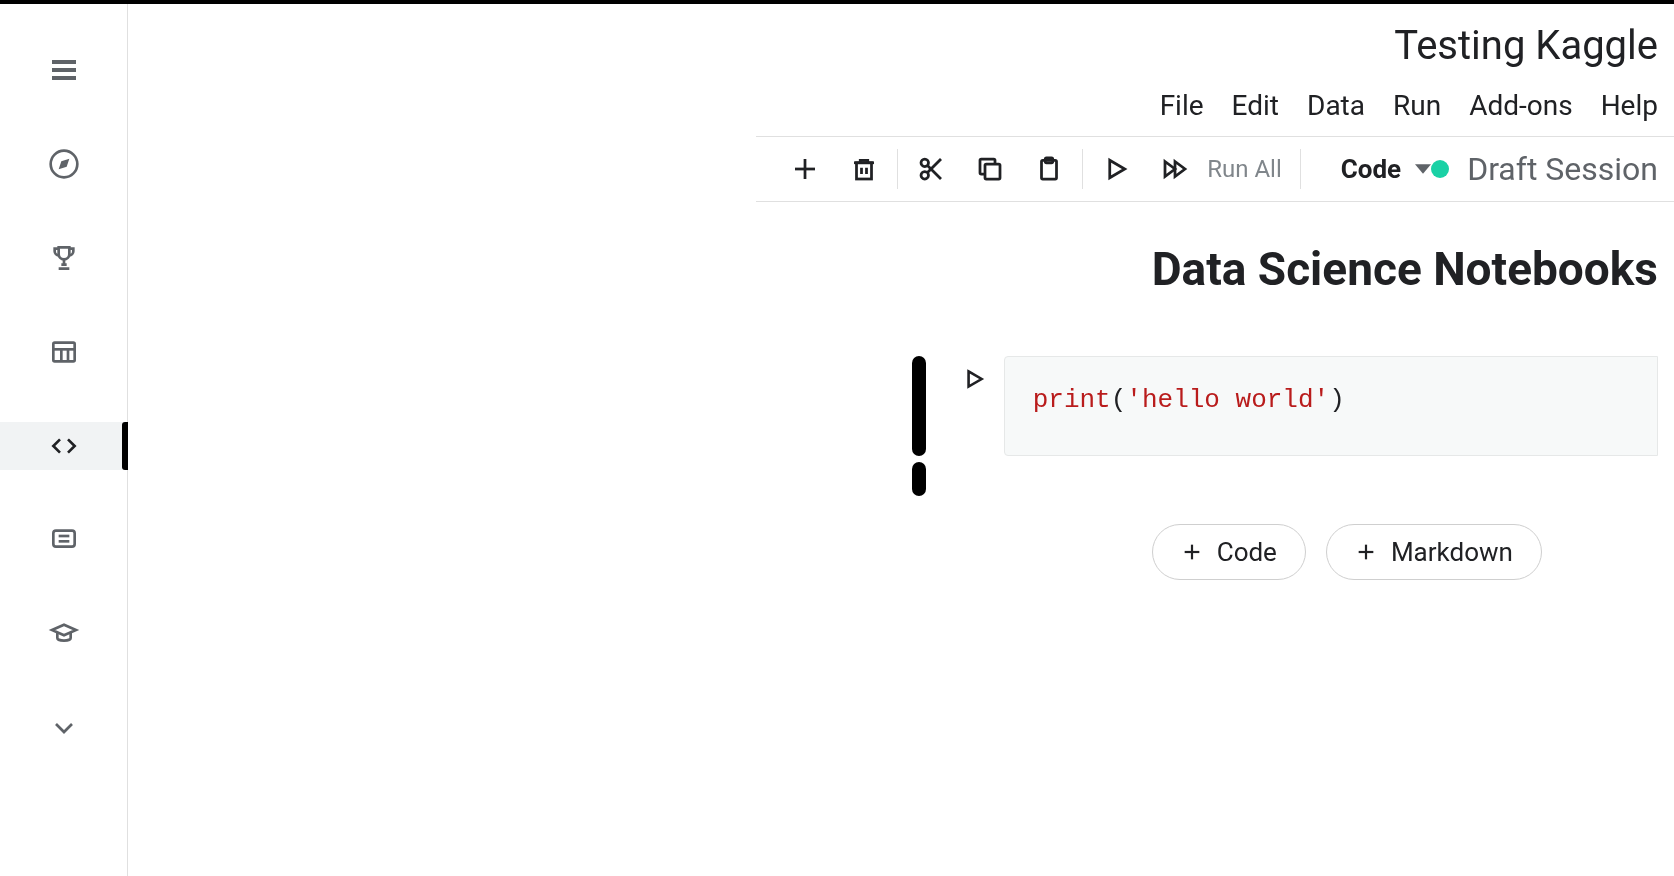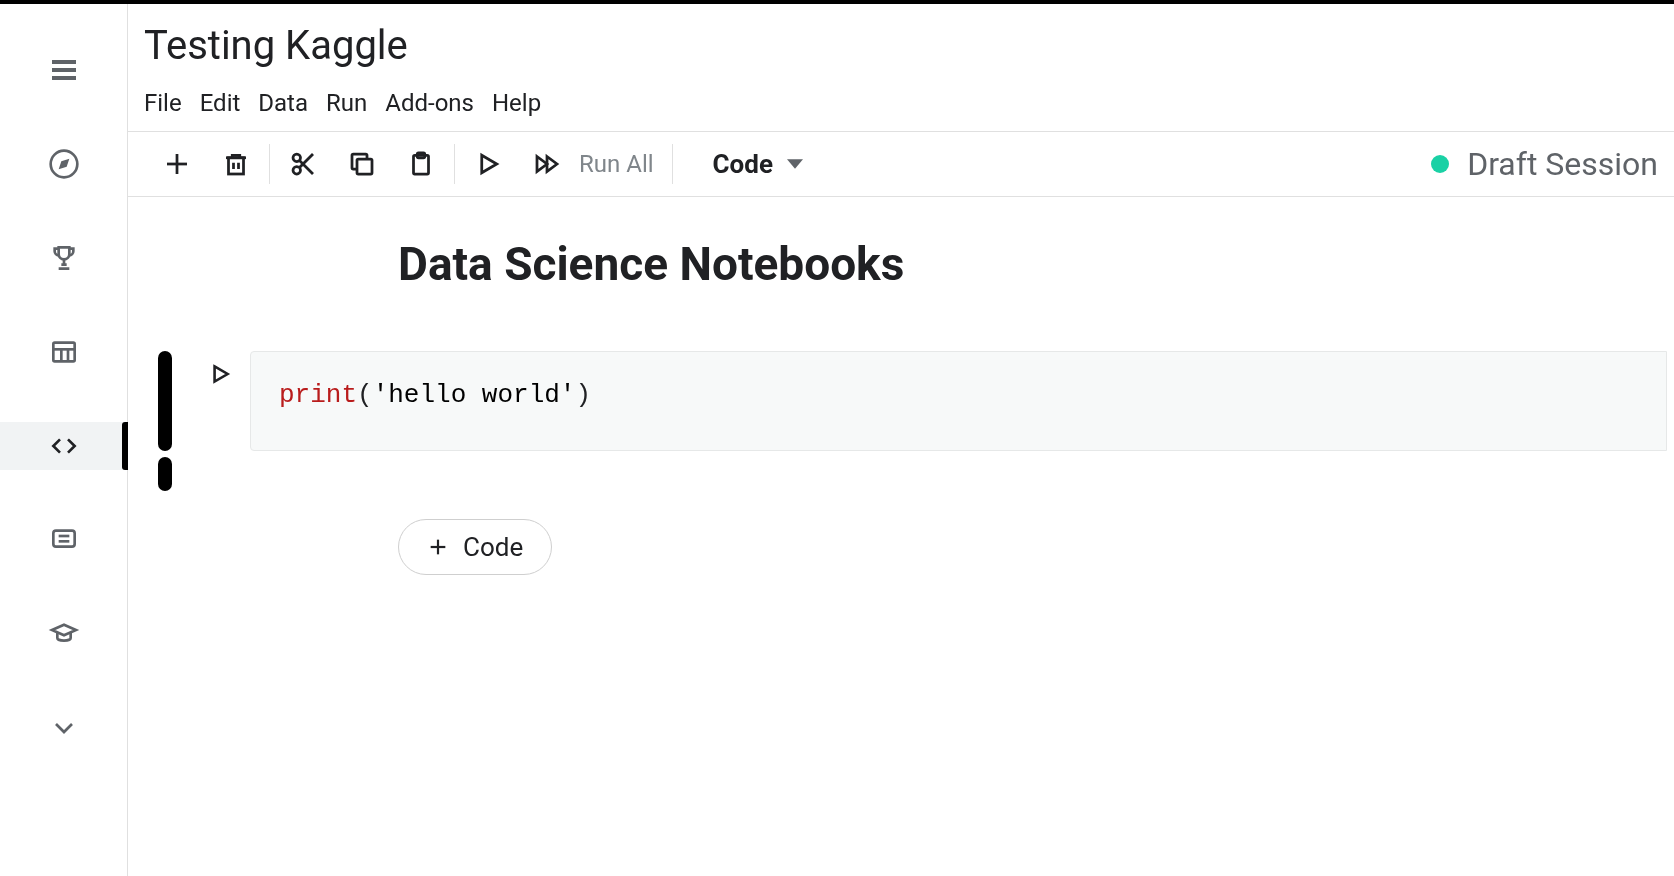--- a/index.html
+++ b/index.html
@@ -47,7 +47,7 @@
     .sidebar-btn svg { width: 32px; height: 32px; stroke: currentColor; fill: none; stroke-width: 2; }
     .hamburger svg { stroke-width: 3; }
 
-    .main { flex: 1; display: flex; flex-direction: column; }
+    .main { flex: 1; display: flex; flex-direction: column; align-items: flex-end; }
     .title-area { padding: 18px 16px 6px 16px; }
     .notebook-title { font-size: 40px; font-weight: 400; color: #202124; }
     .menubar { display: flex; gap: 18px; padding: 14px 16px 14px 16px; font-size: 24px; color: #202124; }

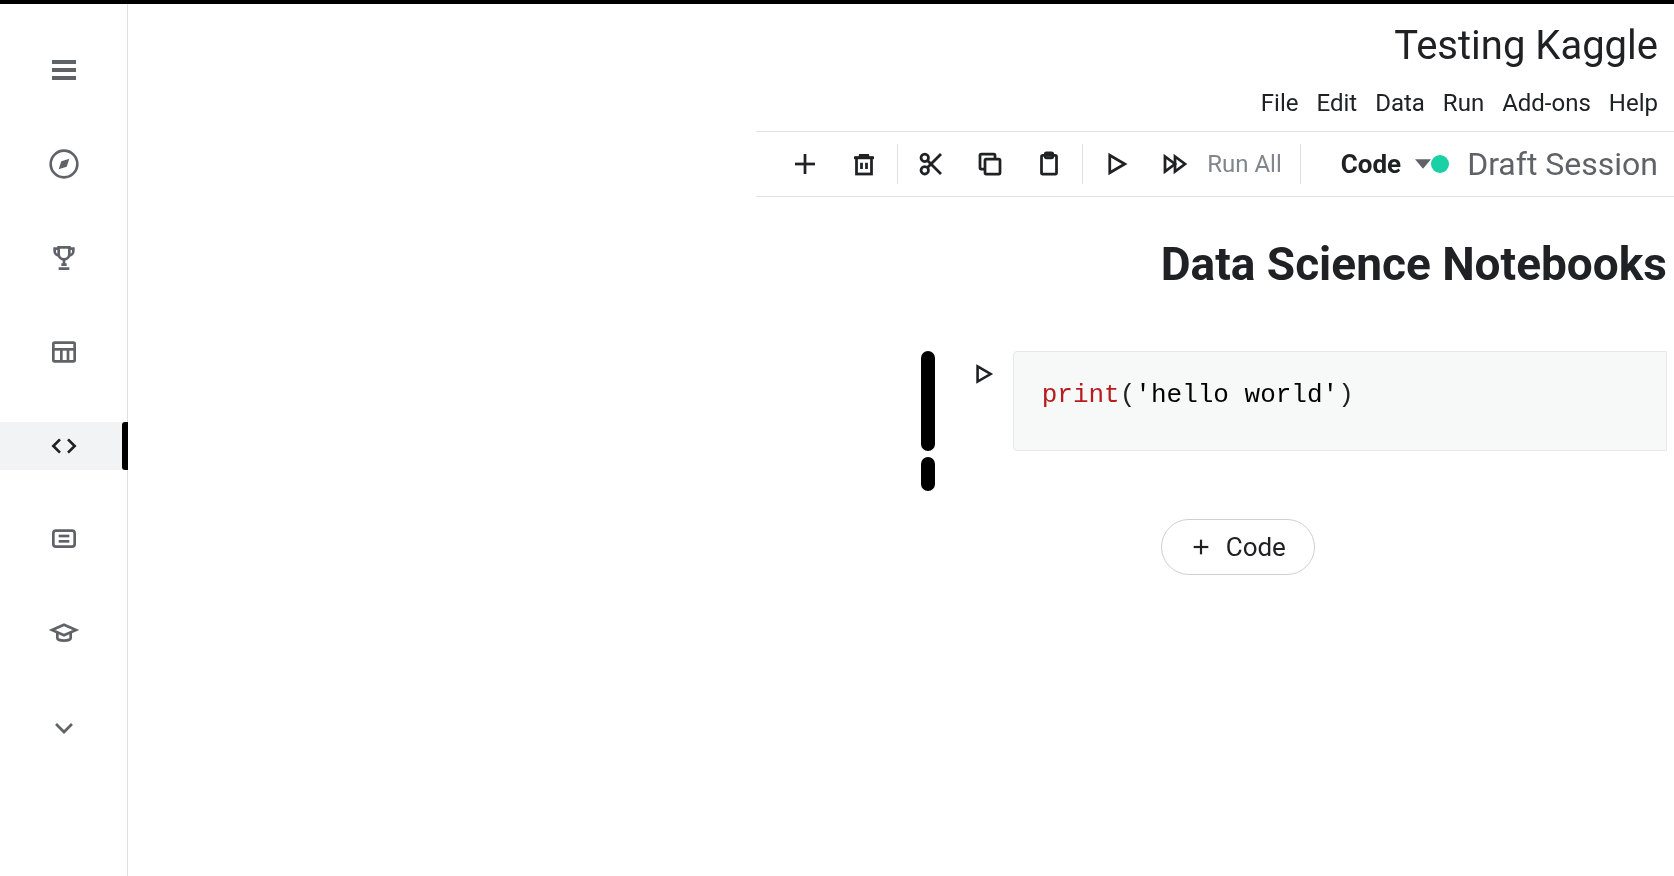--- a/index.html
+++ b/index.html
@@ -50,7 +50,7 @@
     .main { flex: 1; display: flex; flex-direction: column; align-items: flex-end; }
     .title-area { padding: 18px 16px 6px 16px; }
     .notebook-title { font-size: 40px; font-weight: 400; color: #202124; }
-    .menubar { display: flex; gap: 18px; padding: 14px 16px 14px 16px; font-size: 24px; color: #202124; }
+    .menubar { display: flex; gap: 28px; padding: 14px 16px 14px 16px; font-size: 28px; color: #202124; }
     .menubar-item { cursor: pointer; }
 
     .toolbar {

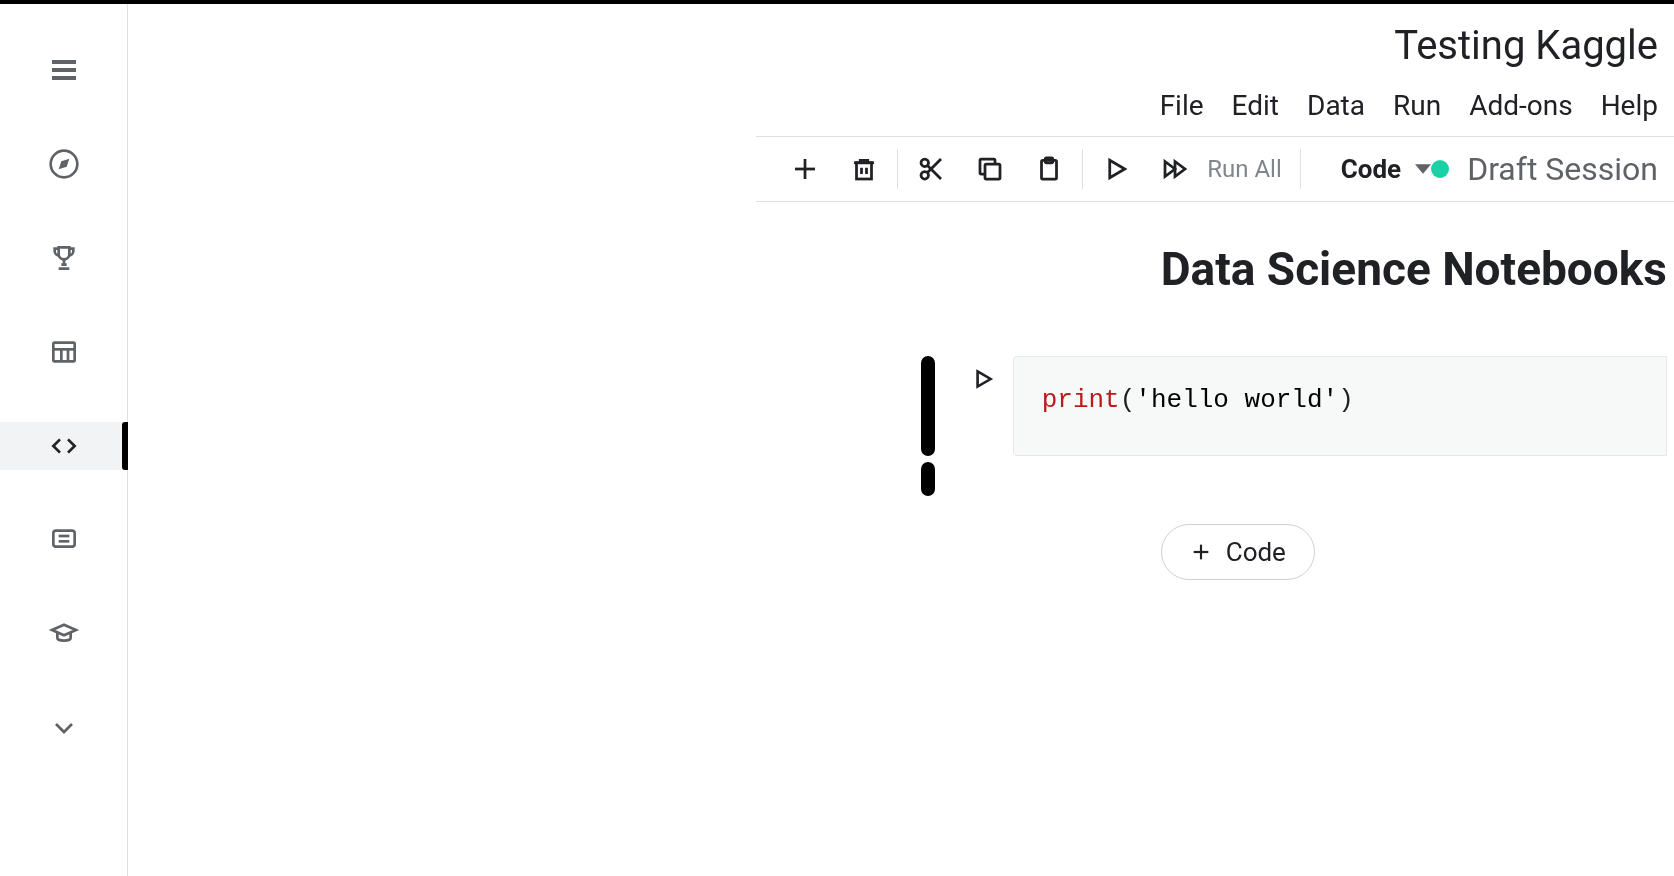--- a/index.html
+++ b/index.html
@@ -71,7 +71,7 @@
     .status { margin-left: auto; display: flex; align-items: center; gap: 18px; font-size: 32px; color: #5f6368; white-space: nowrap; }
     .status-dot { width: 18px; height: 18px; border-radius: 50%; background: #1ad1a5; }
 
-    .content { padding: 40px 7px 0 0; flex: 1; overflow: auto; }
+    .content { padding: 40px 16px 0 0; flex: 1; overflow: auto; }
     .heading { font-size: 46px; font-weight: 700; margin-left: 270px; margin-bottom: 60px; }
 
     .cell-row { display: flex; align-items: stretch; margin-left: 30px; }

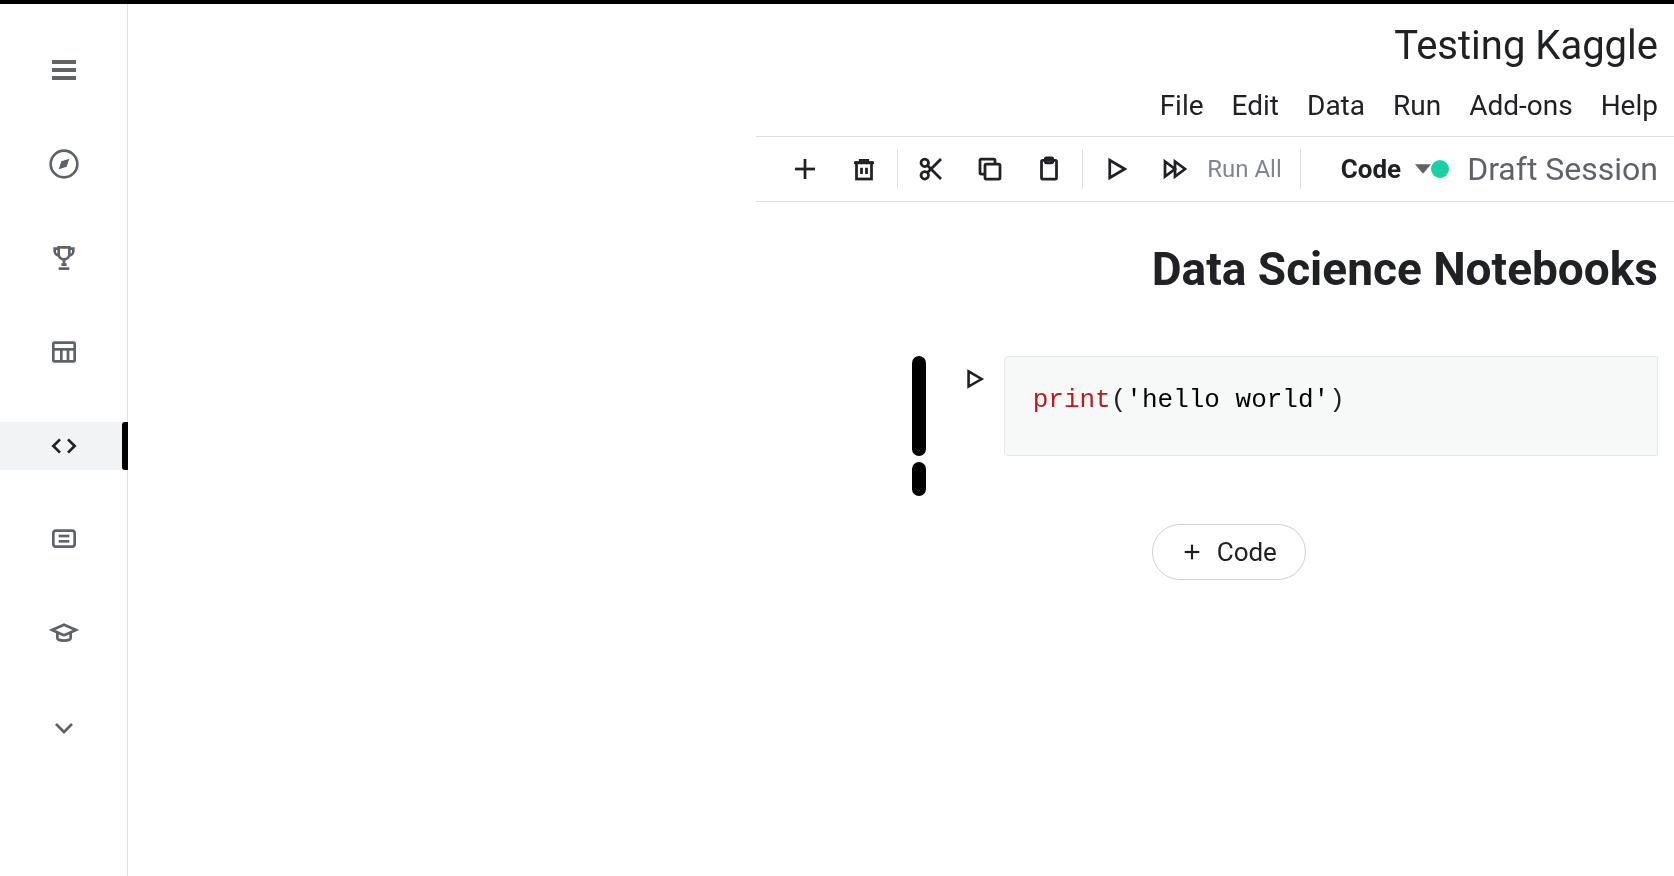--- a/index.html
+++ b/index.html
@@ -89,7 +89,7 @@
       font-size: 26px;
     }
     .tok-fn { color: #b91c1c; }
-    .tok-str { color: #000000; }
+    .tok-str { color: #b91c1c; }
     .tok-punc { color: #202124; }
 
     .output-row { display: flex; margin-left: 30px; margin-top: 6px; }

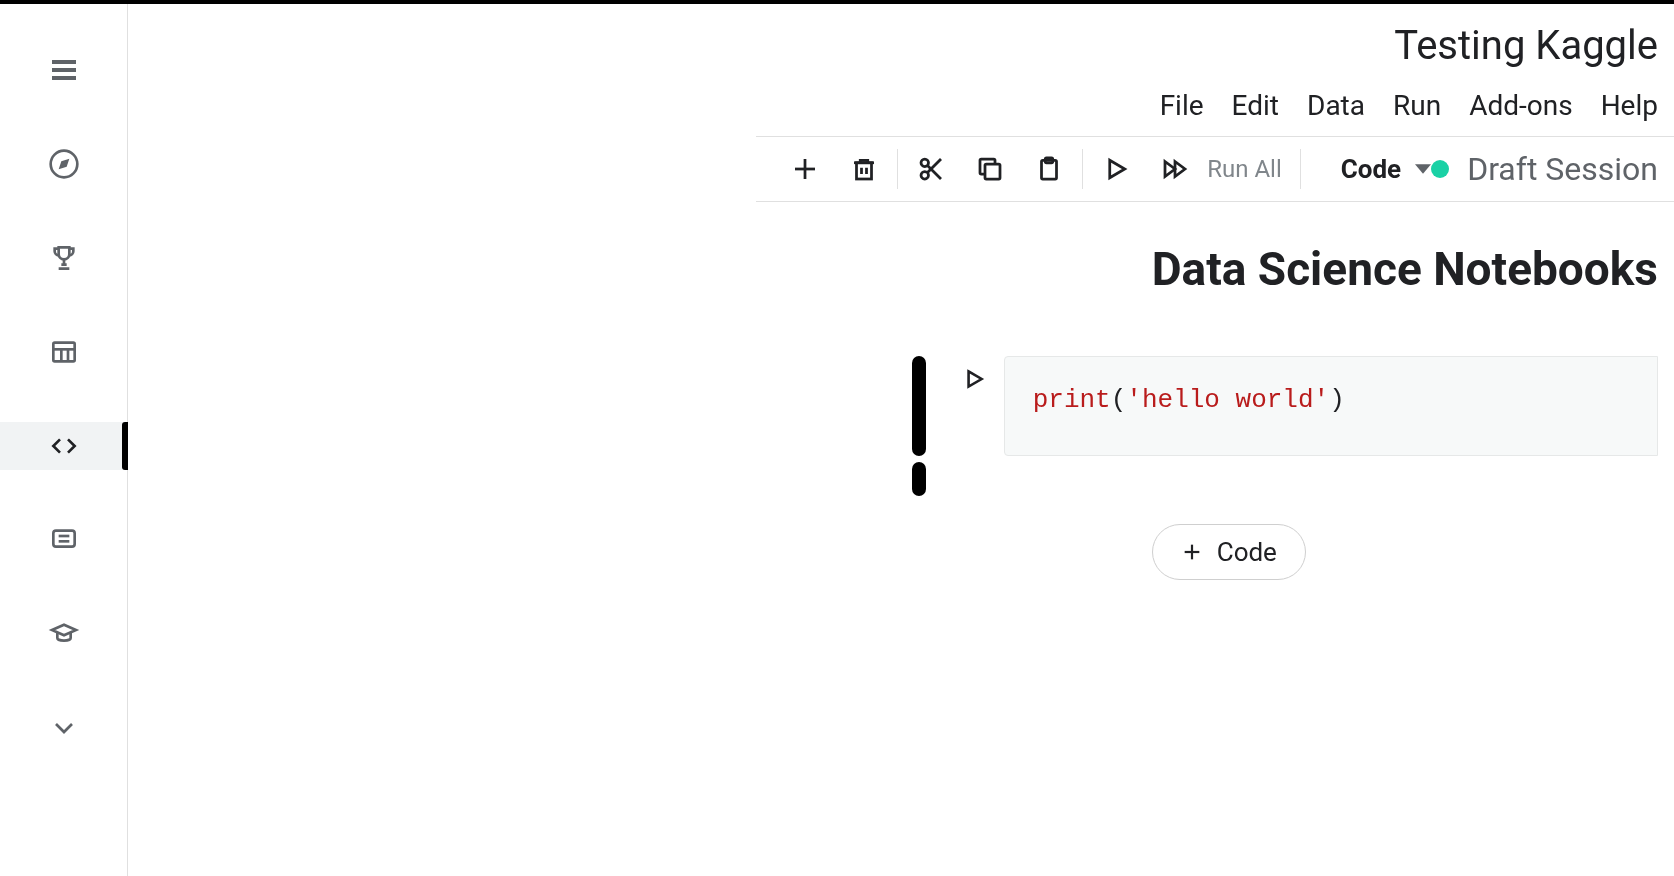--- a/index.html
+++ b/index.html
@@ -282,6 +282,13 @@
             </svg>
           <span>Code</span>
         </div>
+        <div class="pill-btn">
+          <svg viewBox="0 0 24 24" fill="none">
+              <line x1="12" y1="4" x2="12" y2="20"></line>
+              <line x1="4" y1="12" x2="20" y2="12"></line>
+            </svg>
+          <span>Markdown</span>
+        </div>
       </div>
     </div>
 

